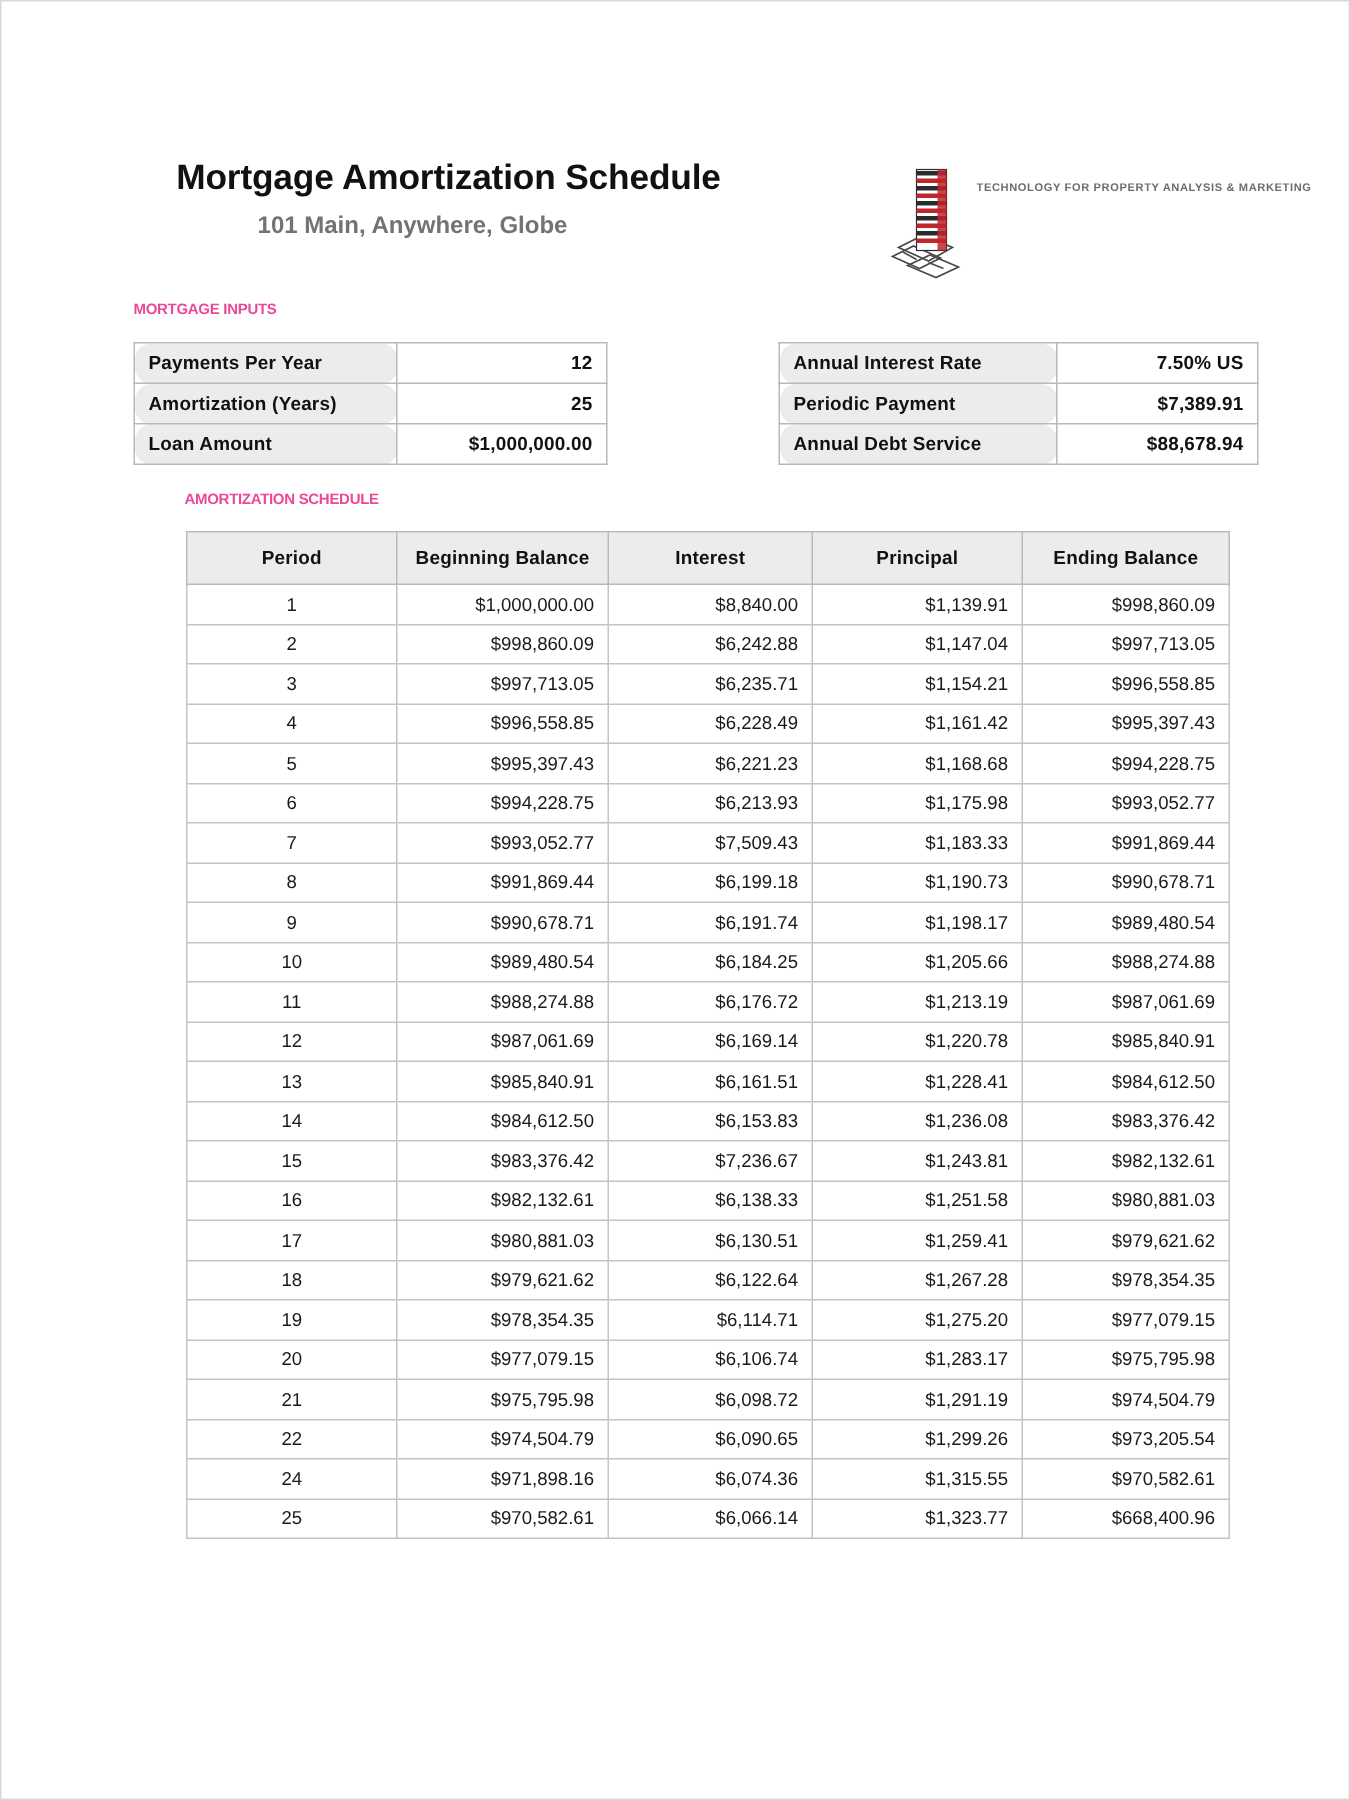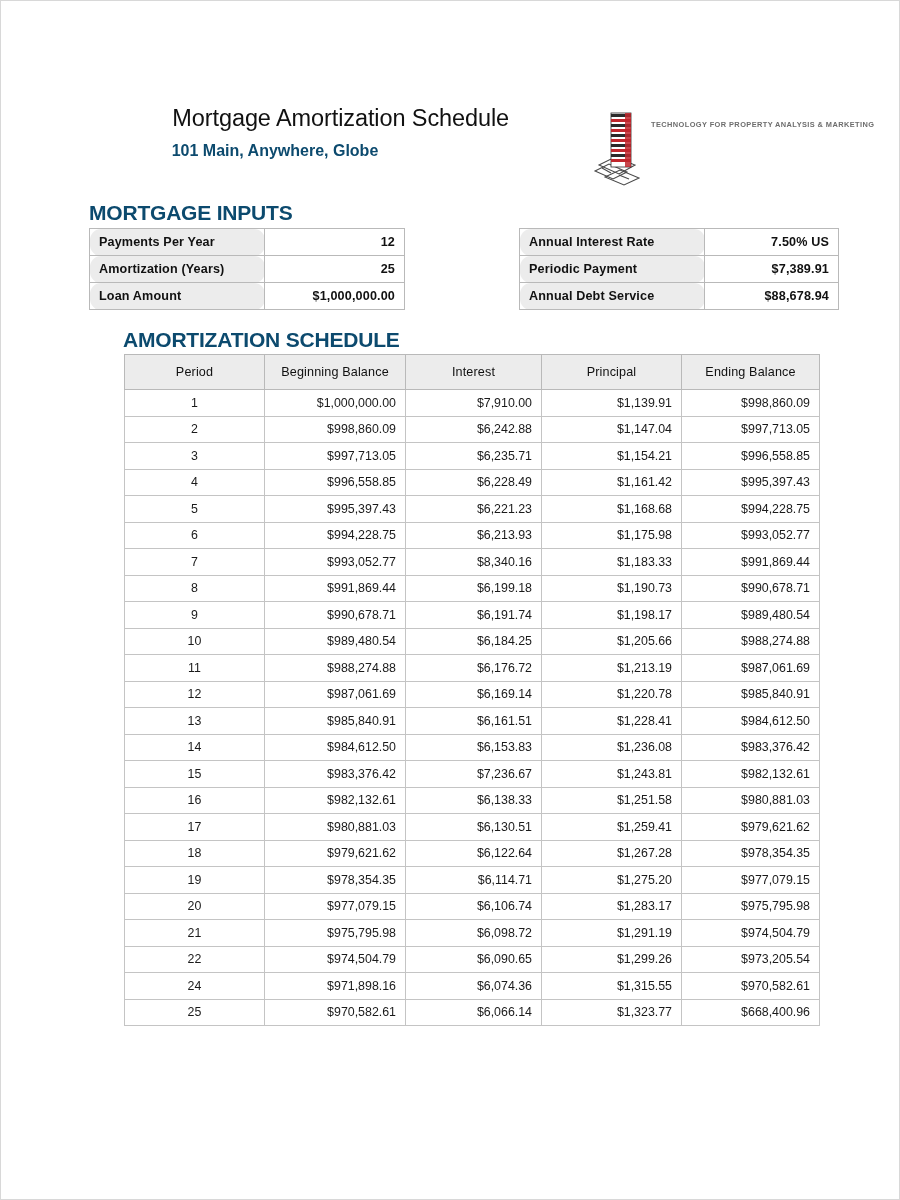--- a/index.html
+++ b/index.html
@@ -39,11 +39,11 @@
   }
   .doc-title {
     font-size: 23.5px;
-    font-weight: normal;
+    font-weight: bold;
     color: #111111;
     letter-spacing: -0.1px;
     line-height: 1.18;
-    text-align: right;
+    text-align: center;
     white-space: nowrap;
   }
   .doc-subtitle {

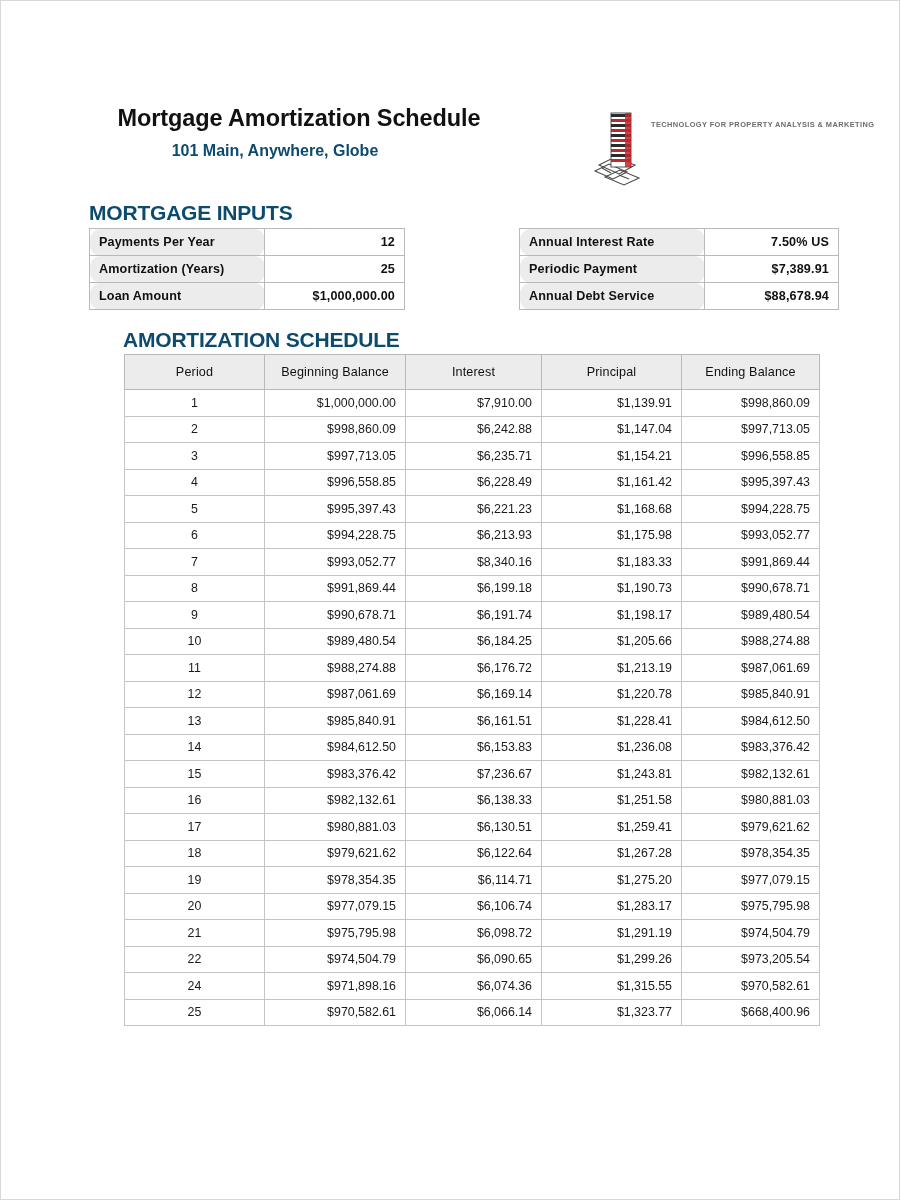--- a/index.html
+++ b/index.html
@@ -49,7 +49,7 @@
   .doc-subtitle {
     font-size: 16px;
     font-weight: bold;
-    color: #0c4a6e;
+    color: #737373;
     margin-top: 9px;
     text-align: center;
     white-space: nowrap;

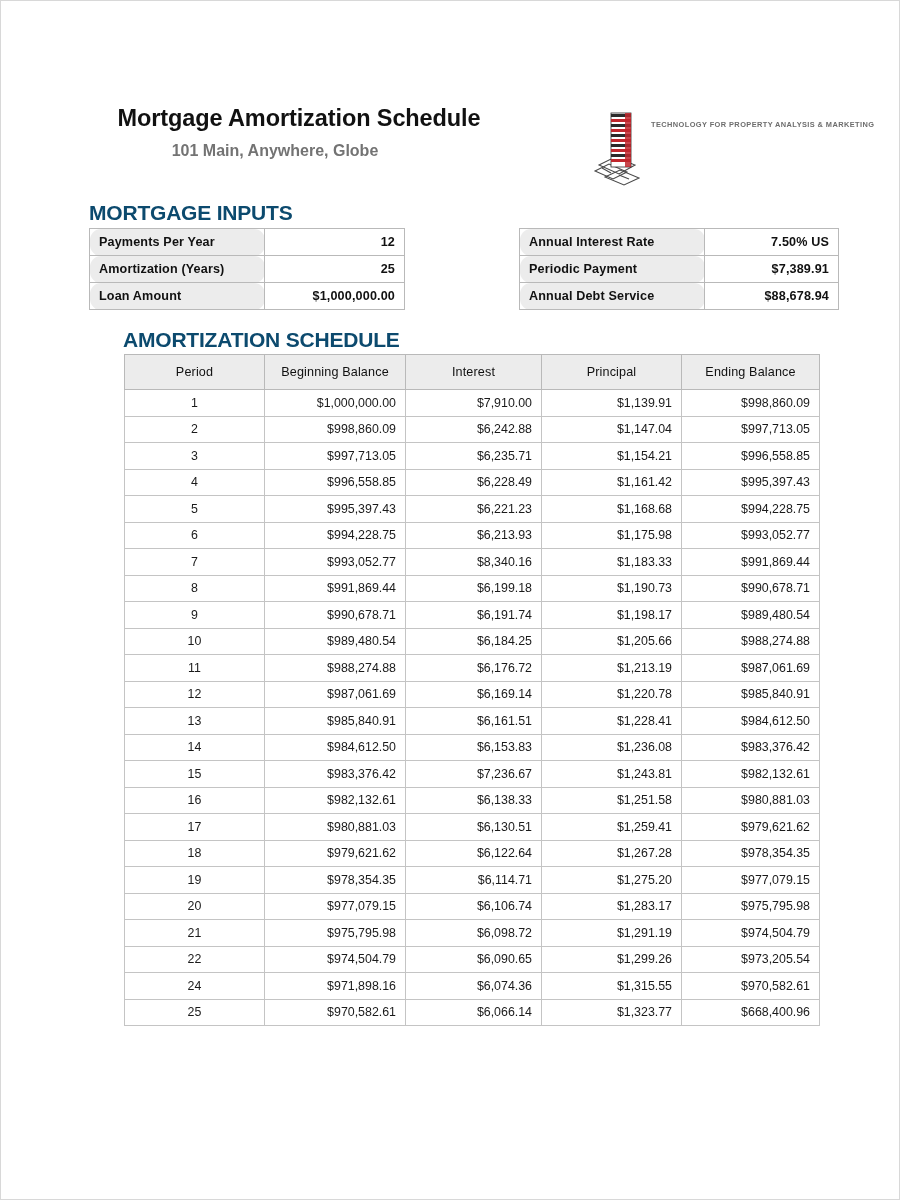--- a/index.html
+++ b/index.html
@@ -105,9 +105,9 @@
   
   .section-heading {
     position: absolute;
-    font-size: 21px;
-    font-weight: bold;
-    color: #0c4a6e;
+    font-size: 10px;
+    font-weight: bold;
+    color: #ec4899;
     letter-spacing: -0.2px;
     white-space: nowrap;
   }

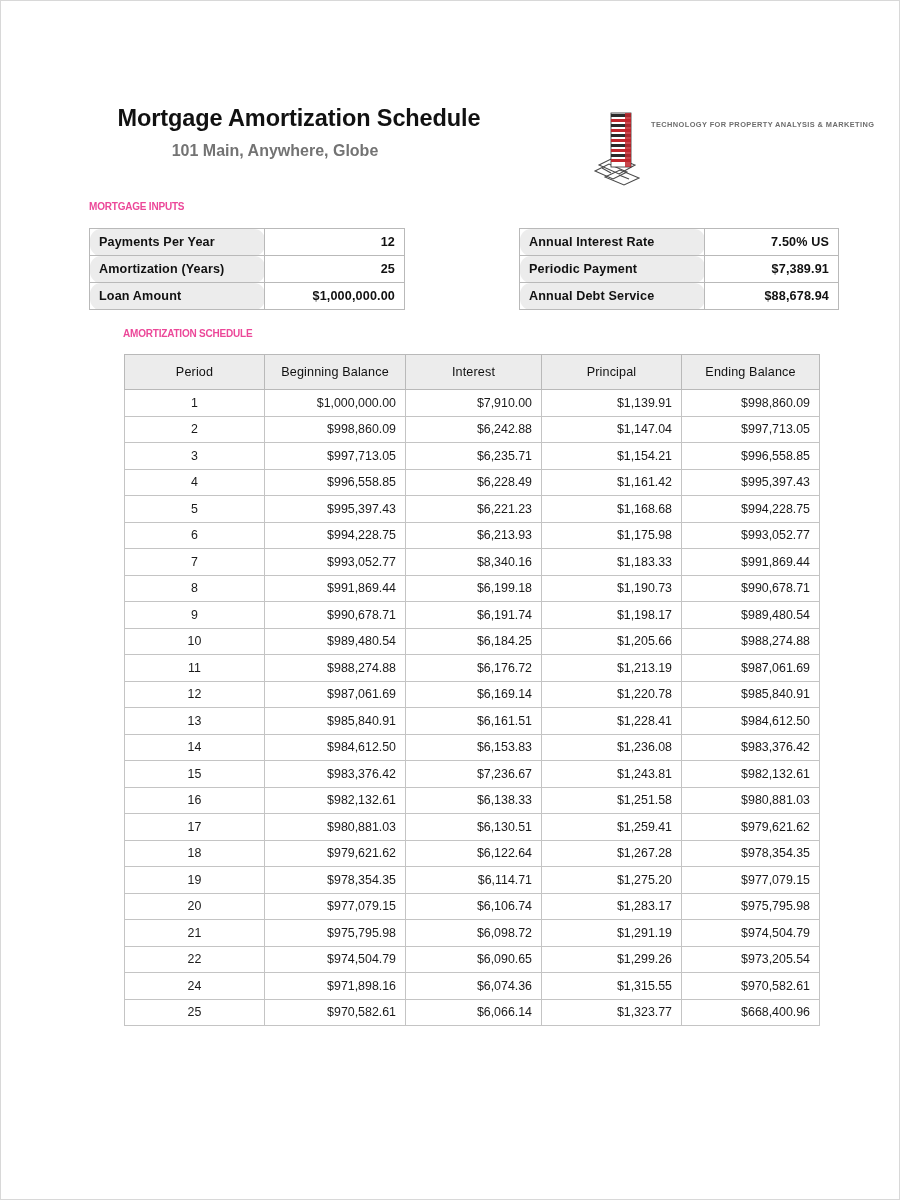--- a/index.html
+++ b/index.html
@@ -168,7 +168,7 @@
     background: #ececec;
     border: 1px solid #b9b9b9;
     font-size: 12.6px;
-    font-weight: normal;
+    font-weight: bold;
     color: #111111;
     text-align: center;
     letter-spacing: 0.15px;

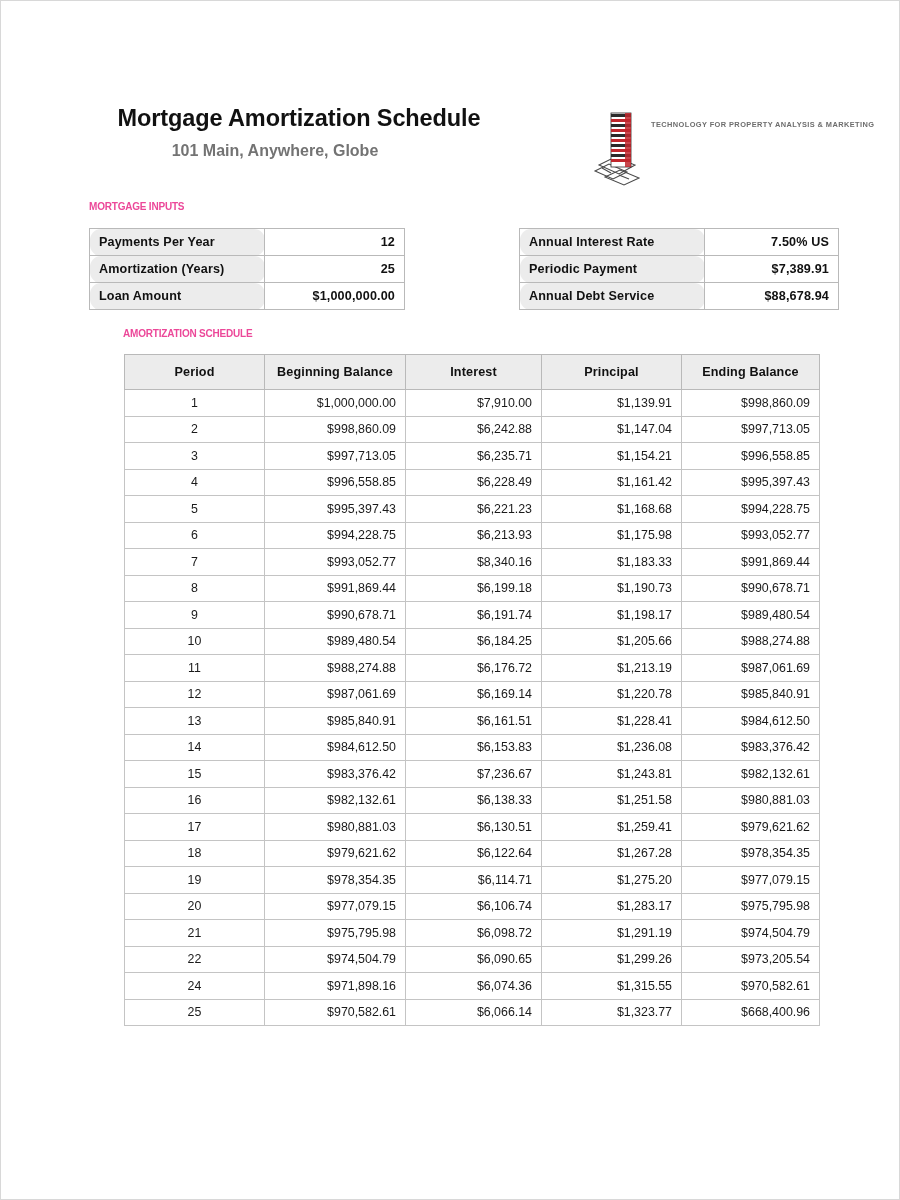--- a/index.html
+++ b/index.html
@@ -304,7 +304,7 @@
         <tr>
           <td class="period">1</td>
           <td class="num">$1,000,000.00</td>
-          <td class="num">$7,910.00</td>
+          <td class="num">$8,840.00</td>
           <td class="num">$1,139.91</td>
           <td class="num">$998,860.09</td>
         </tr>

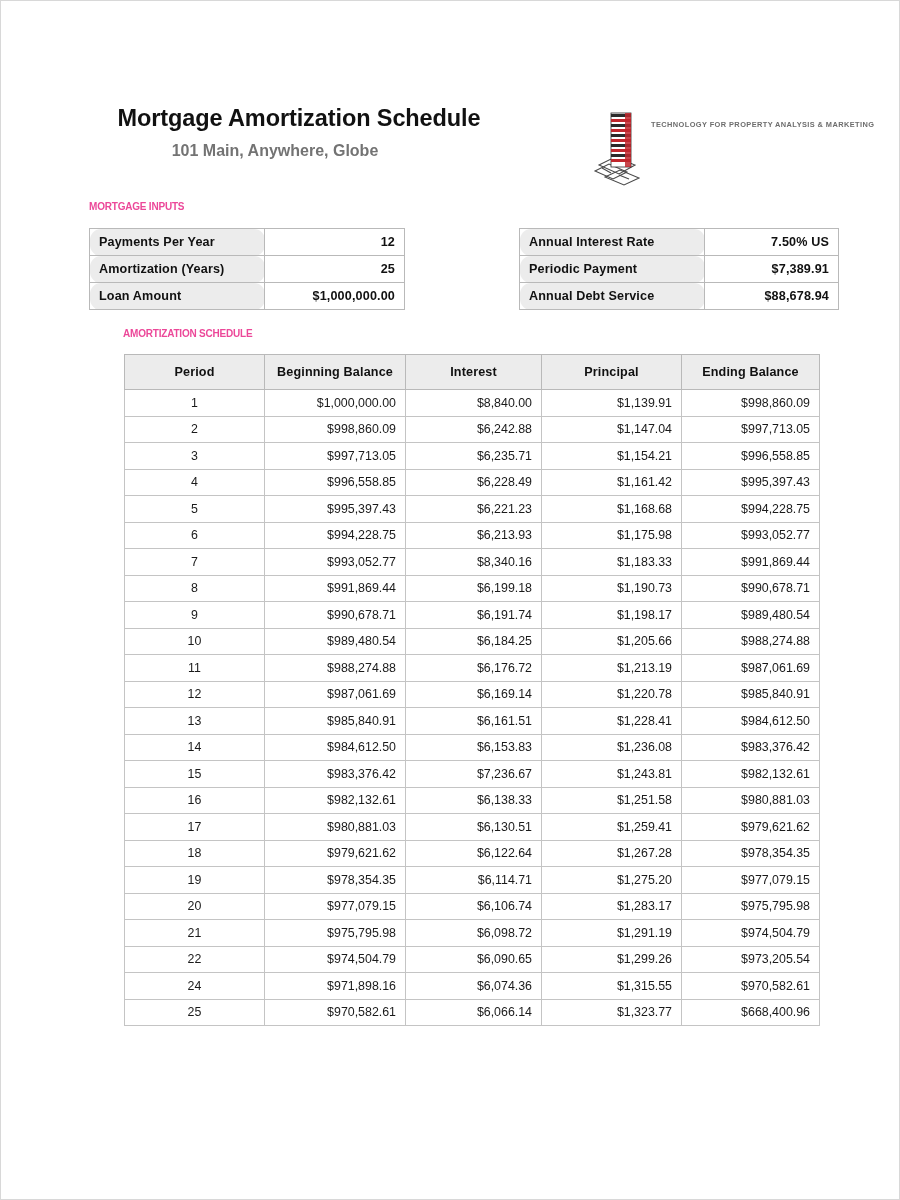--- a/index.html
+++ b/index.html
@@ -346,7 +346,7 @@
         <tr>
           <td class="period">7</td>
           <td class="num">$993,052.77</td>
-          <td class="num">$8,340.16</td>
+          <td class="num">$7,509.43</td>
           <td class="num">$1,183.33</td>
           <td class="num">$991,869.44</td>
         </tr>

